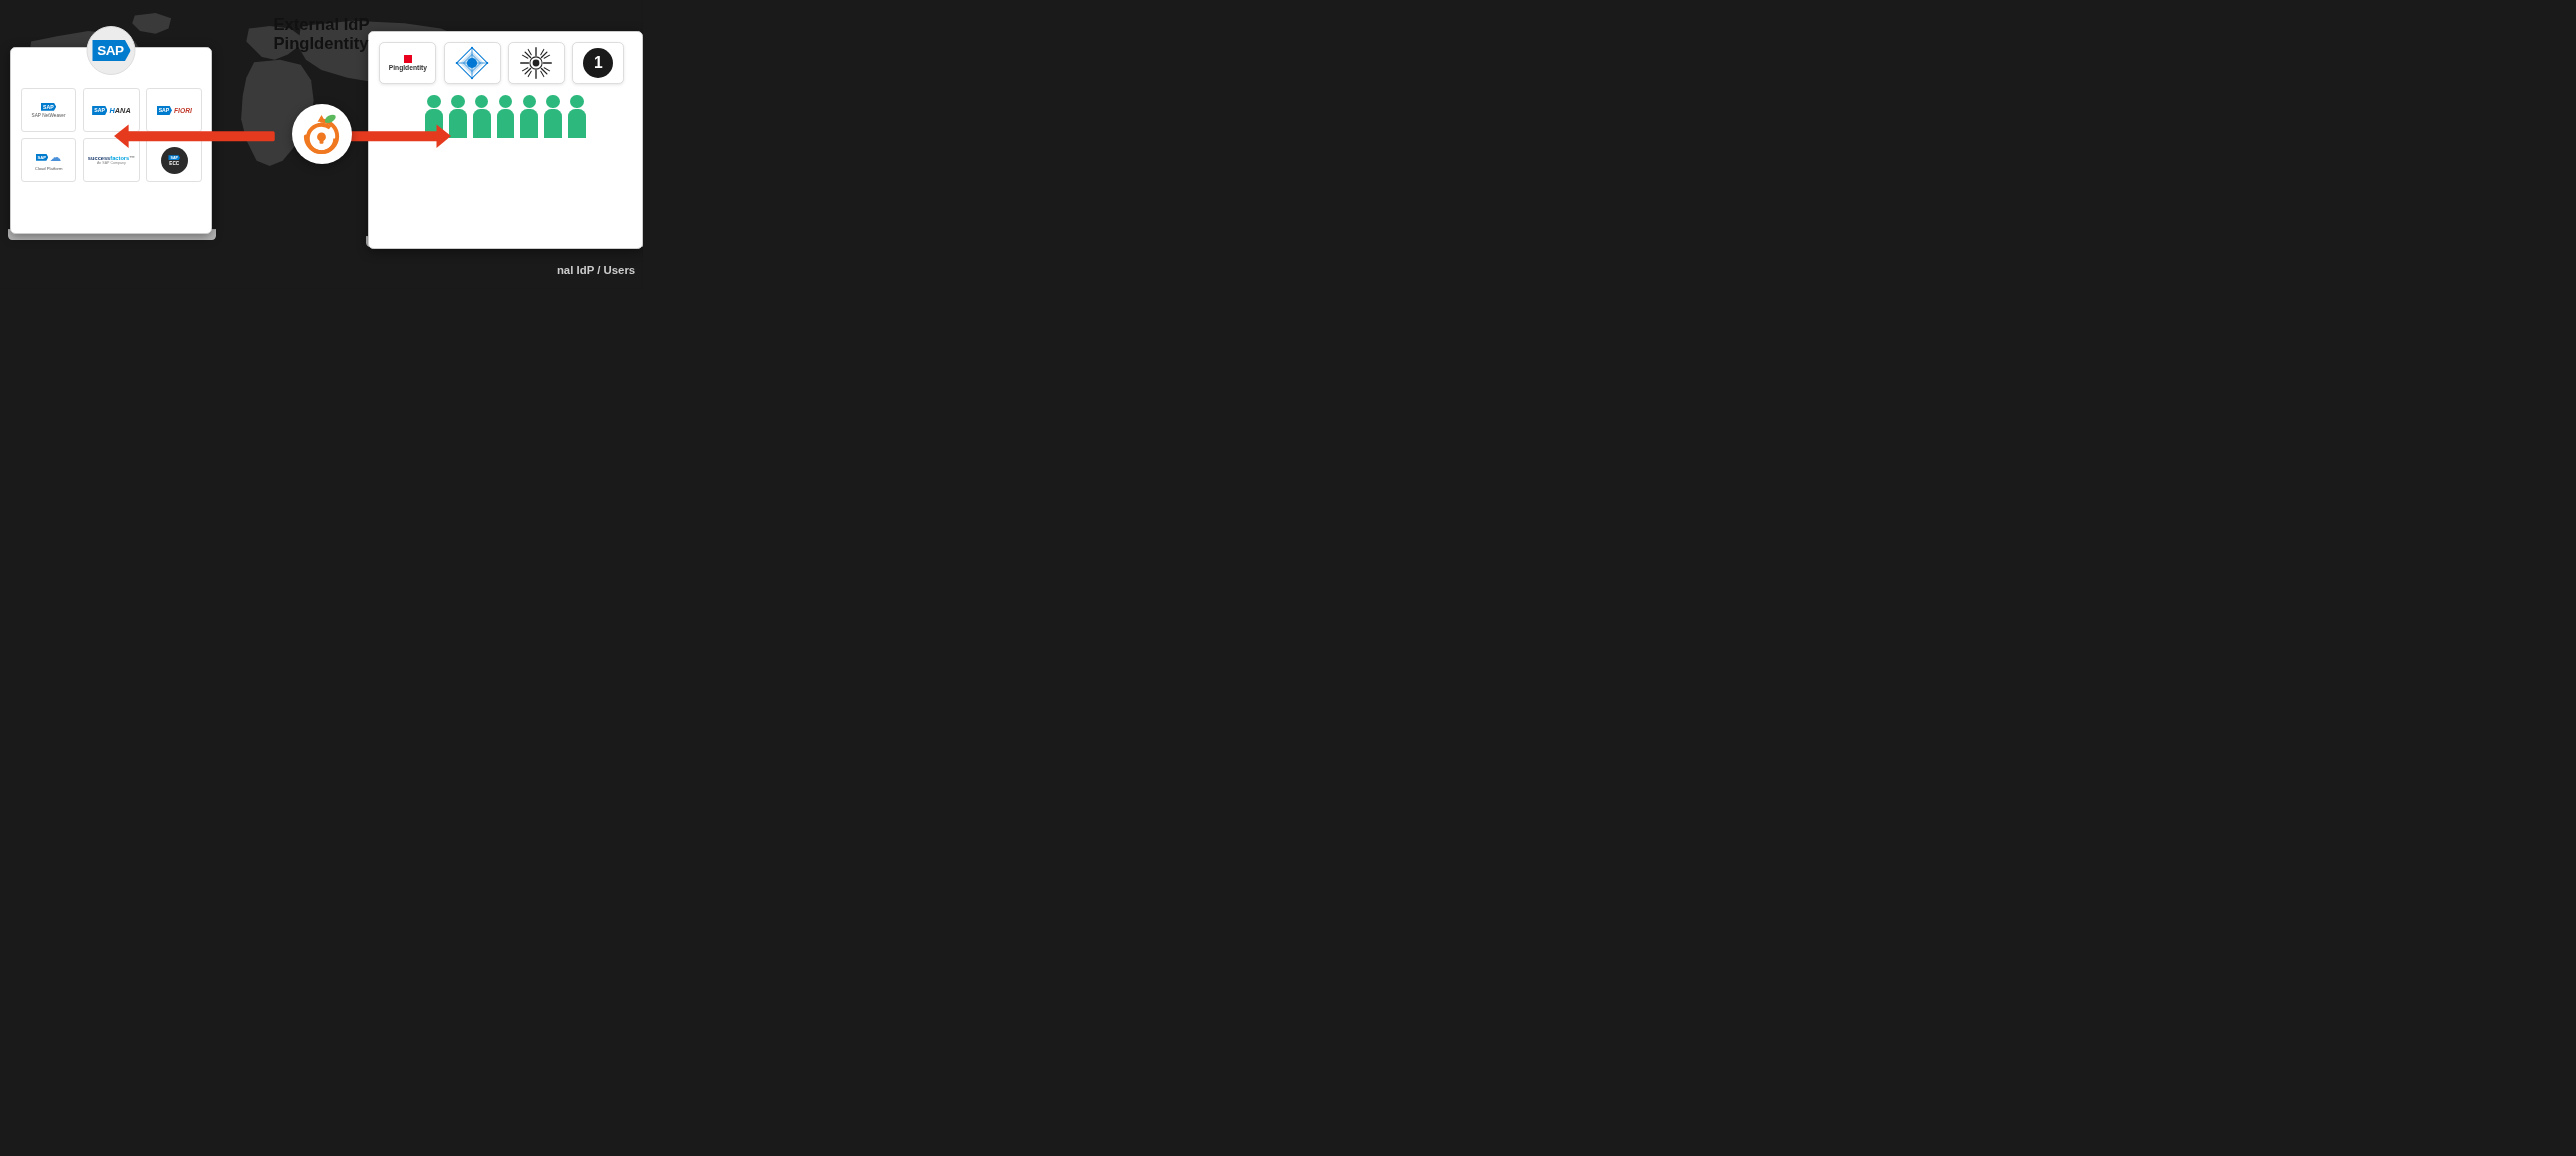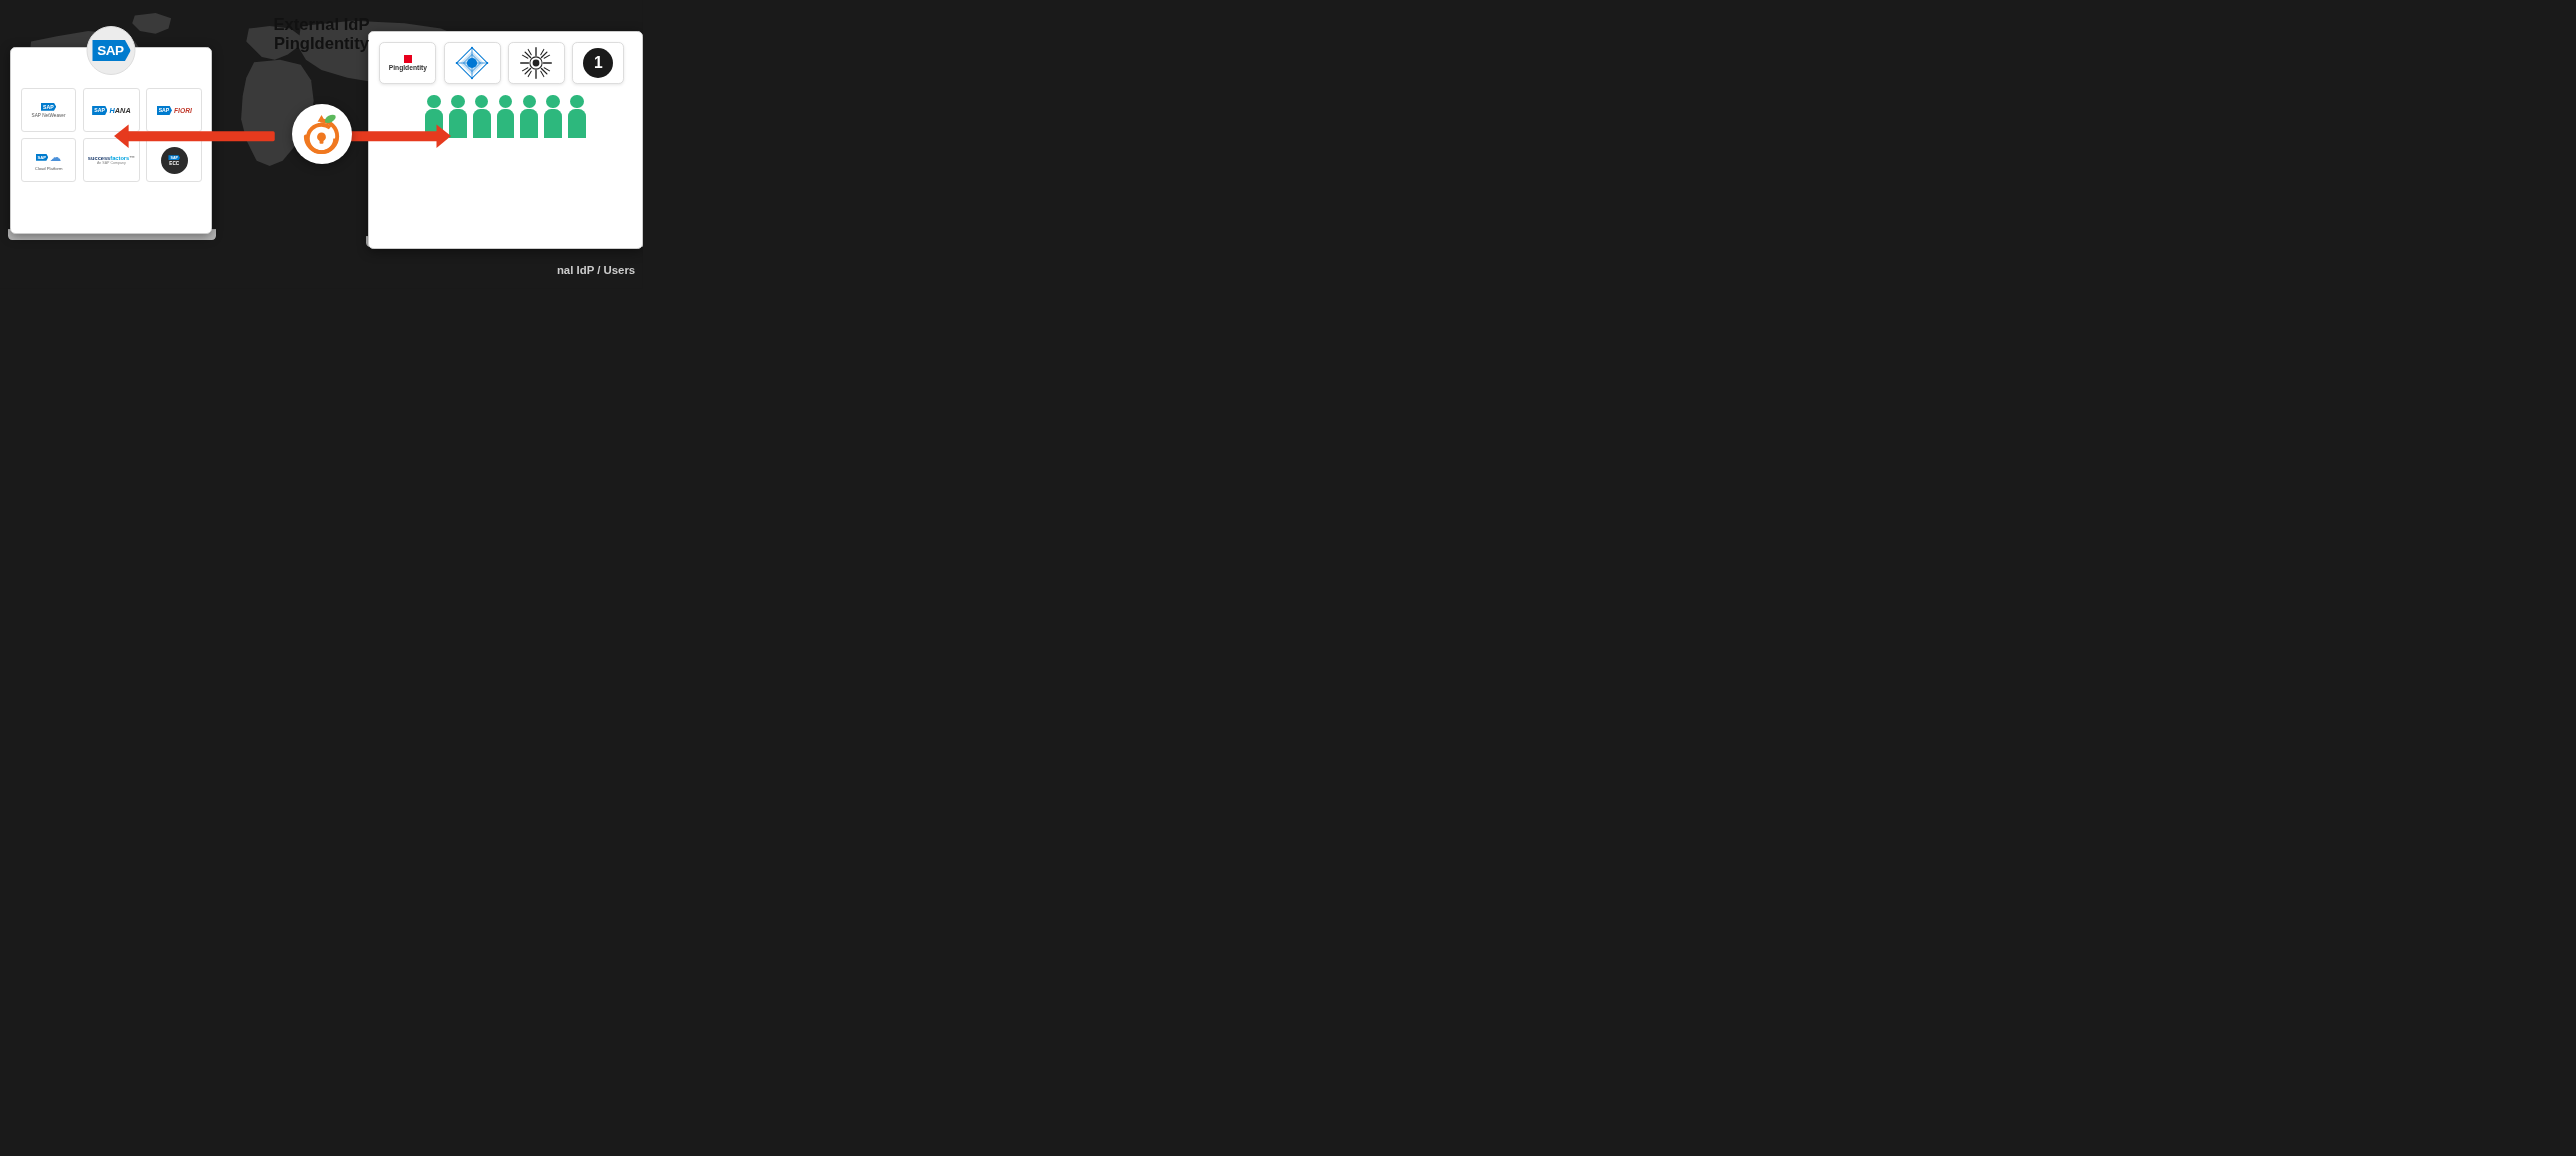--- a/index.html
+++ b/index.html
@@ -19,7 +19,7 @@
       top: 14.5px;
       left: 50%;
       transform: translateX(-50%);
-      text-align: center;
+      text-align: left;
       color: #111;
       font-size: 16.6px;
       font-weight: bold;

